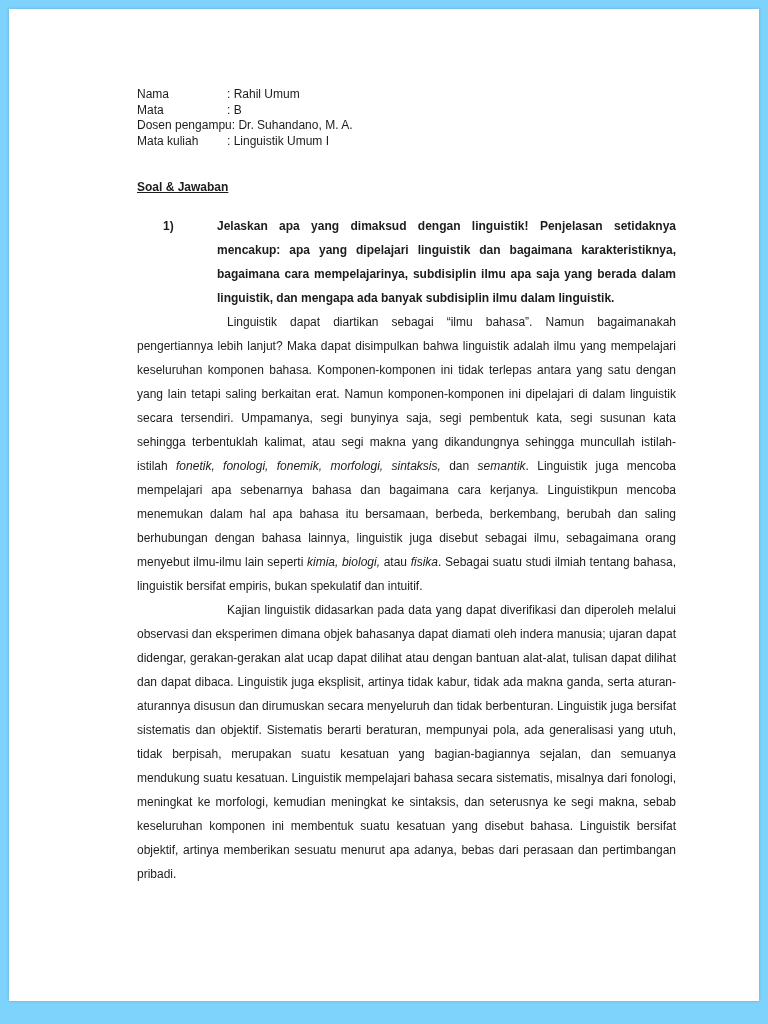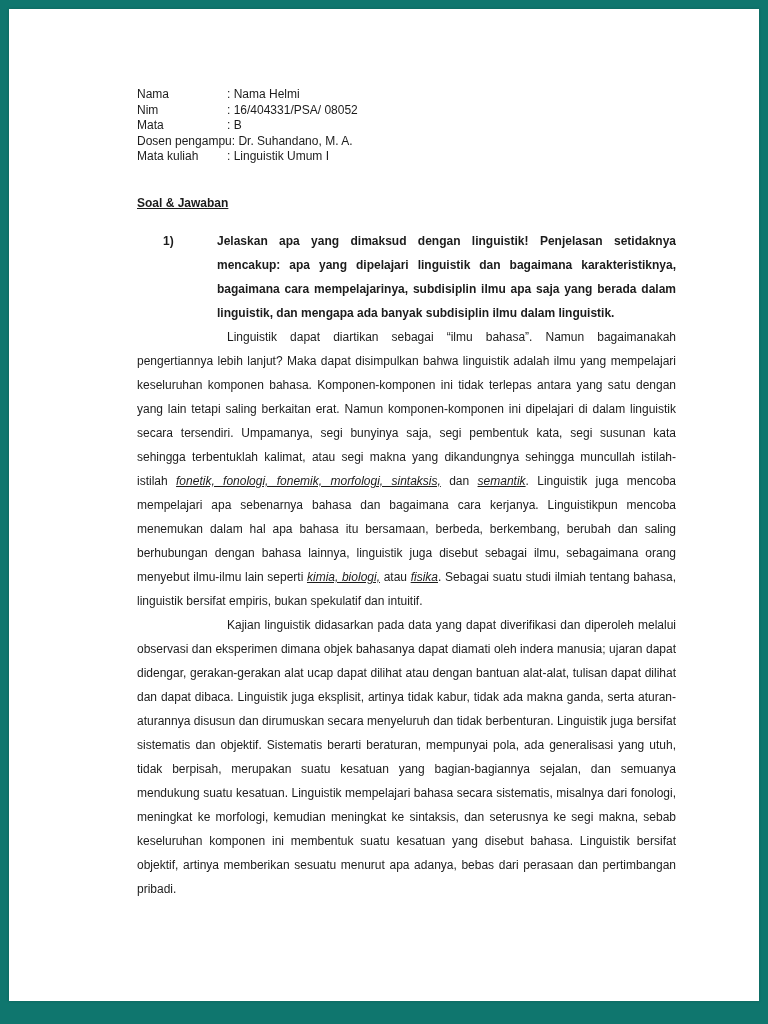--- a/index.html
+++ b/index.html
@@ -14,7 +14,7 @@
     position: relative;
     width: 768px;
     height: 1024px;
-    background: #0f766e;
+    background: #7dd3fc;
   }
   .page {
     position: absolute;

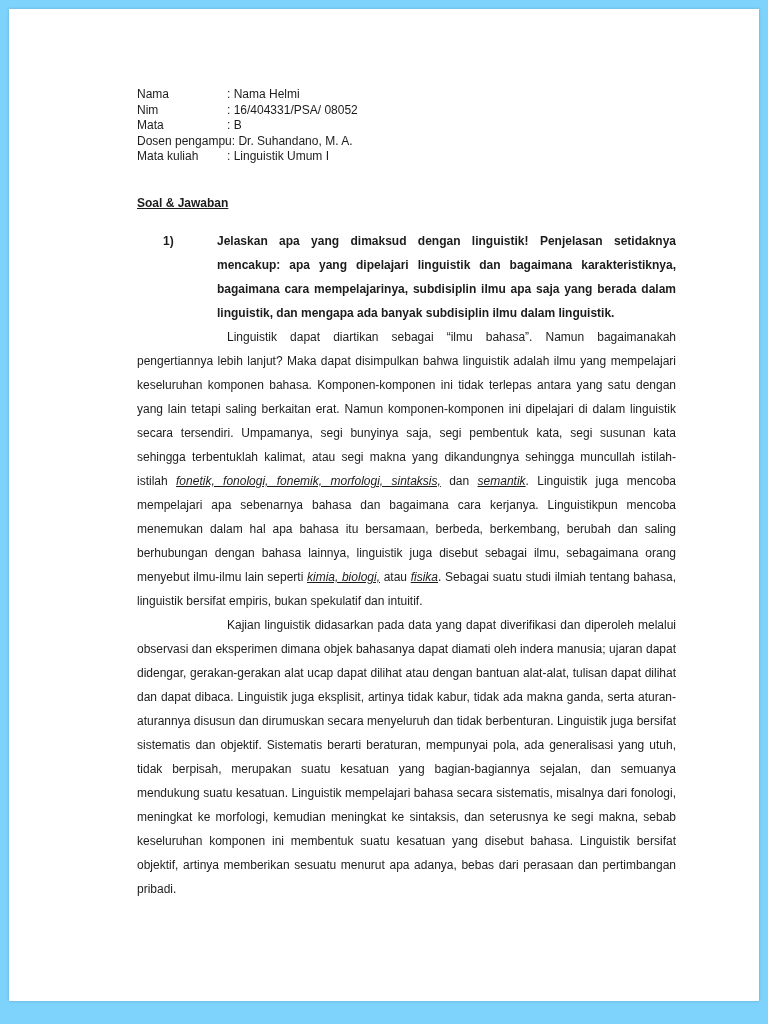--- a/index.html
+++ b/index.html
@@ -64,7 +64,7 @@
     <div class="header-block">
       <div class="info-row">
         <span class="info-label">Nama</span>
-        <span class="info-value">: Nama Helmi</span>
+        <span class="info-value">: Rahil Umum</span>
       </div>
       <div class="info-row">
         <span class="info-label">Nim</span>

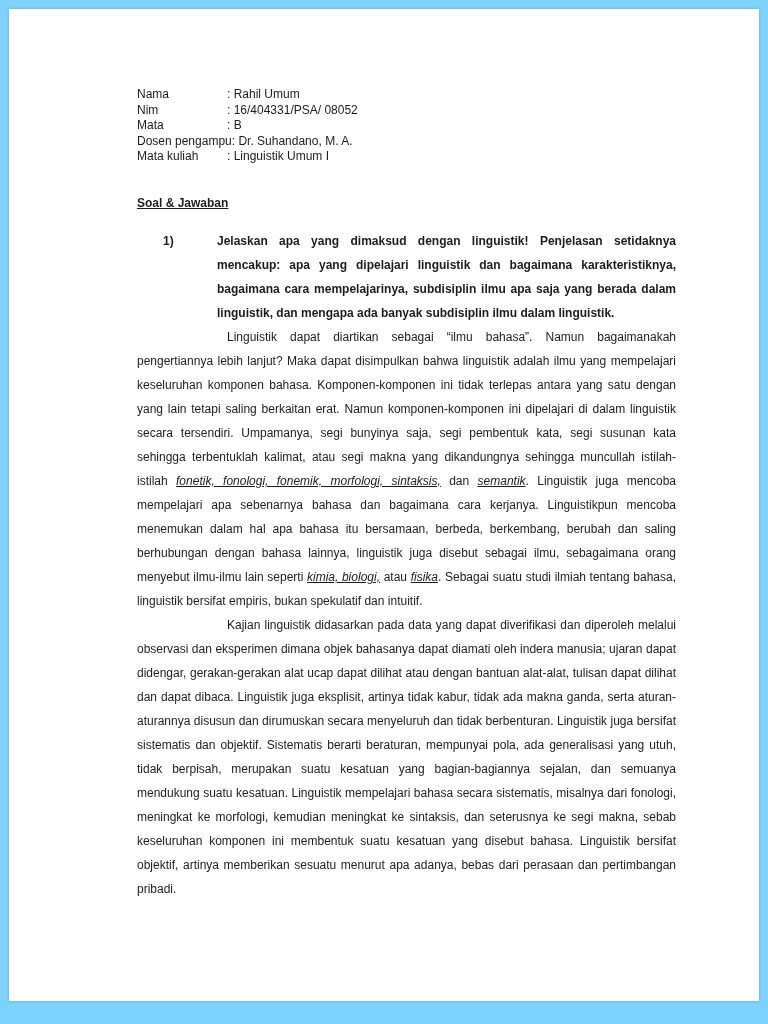--- a/index.html
+++ b/index.html
@@ -67,10 +67,6 @@
         <span class="info-value">: Rahil Umum</span>
       </div>
       <div class="info-row">
-        <span class="info-label">Nim</span>
-        <span class="info-value">: 16/404331/PSA/ 08052</span>
-      </div>
-      <div class="info-row">
         <span class="info-label">Mata</span>
         <span class="info-value">: B</span>
       </div>

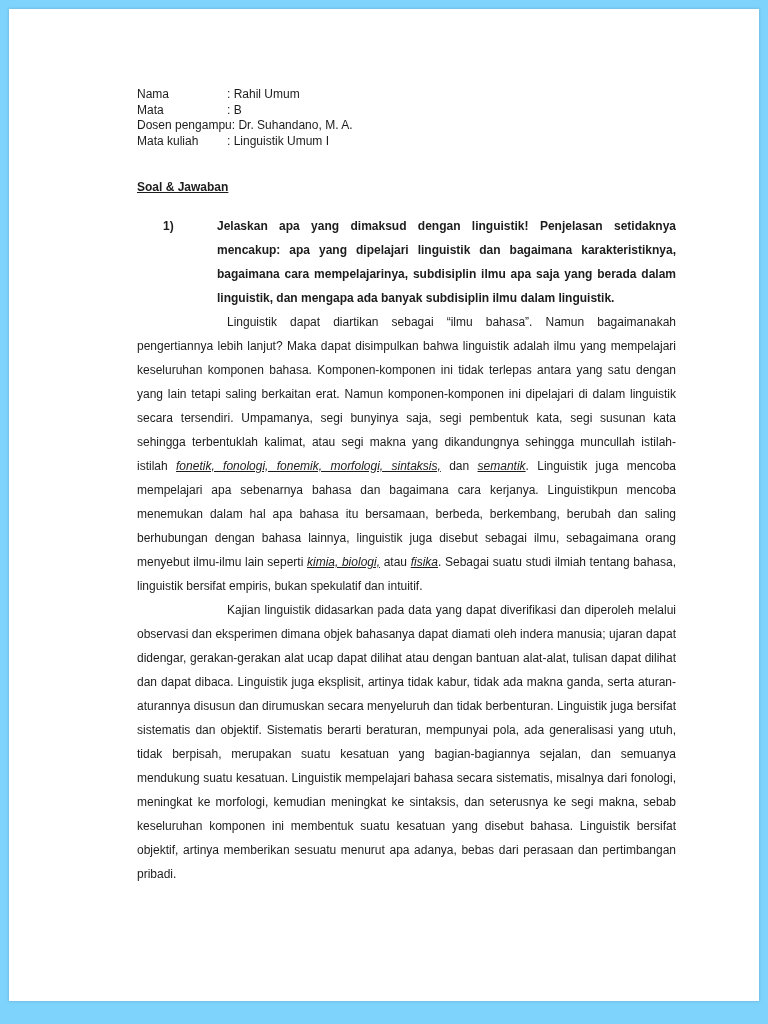--- a/index.html
+++ b/index.html
@@ -53,7 +53,7 @@
     text-indent: 90px;
     margin: 0;
   }
-  .para span.it { font-style: italic; text-decoration: underline; }
+  .para span.it { font-style: italic; }
 </style>
 </head>
 <body>

